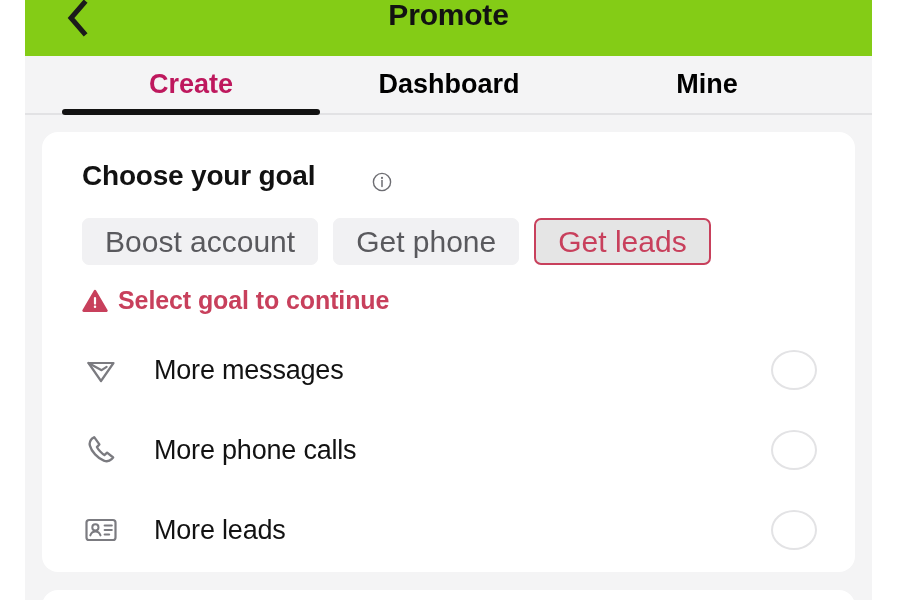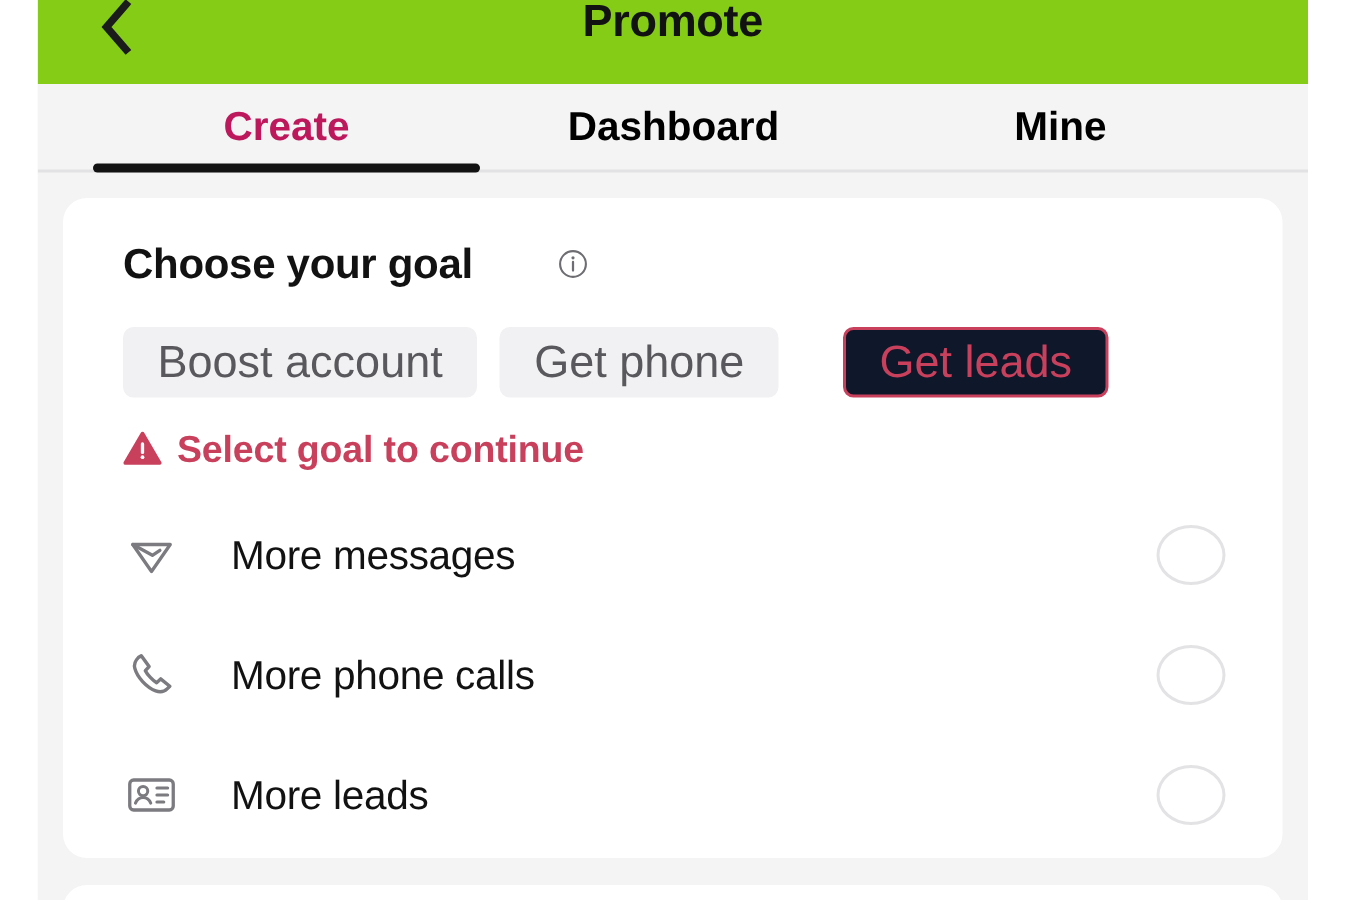--- a/index.html
+++ b/index.html
@@ -137,7 +137,7 @@
     left: 40px;
     top: 28px;
     display: flex;
-    align-items: center;
+    align-items: flex-end;
     gap: 46px;
   }
   .section-title {

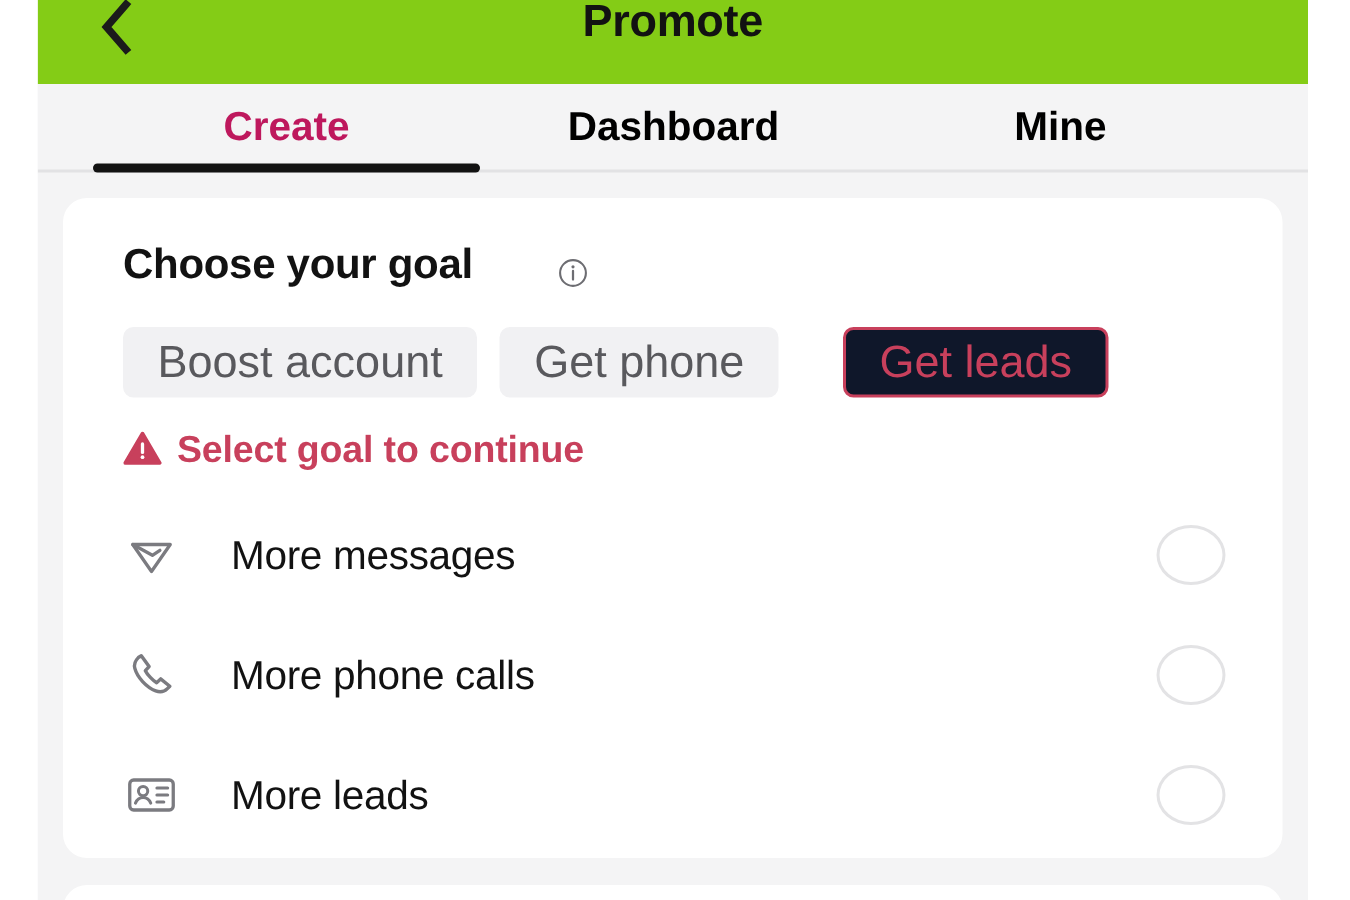--- a/index.html
+++ b/index.html
@@ -182,12 +182,12 @@
     margin-right: 15px;
   }
   .chip.selected {
-    background: #0f172a;
+    background: #e5e5e5;
     color: #c03css;
     border: 2px solid #c8405c;
     color: #c8405c;
     font-weight: normal;
-    margin-left: 28px;
+    margin-left: 0;
   }
 
   

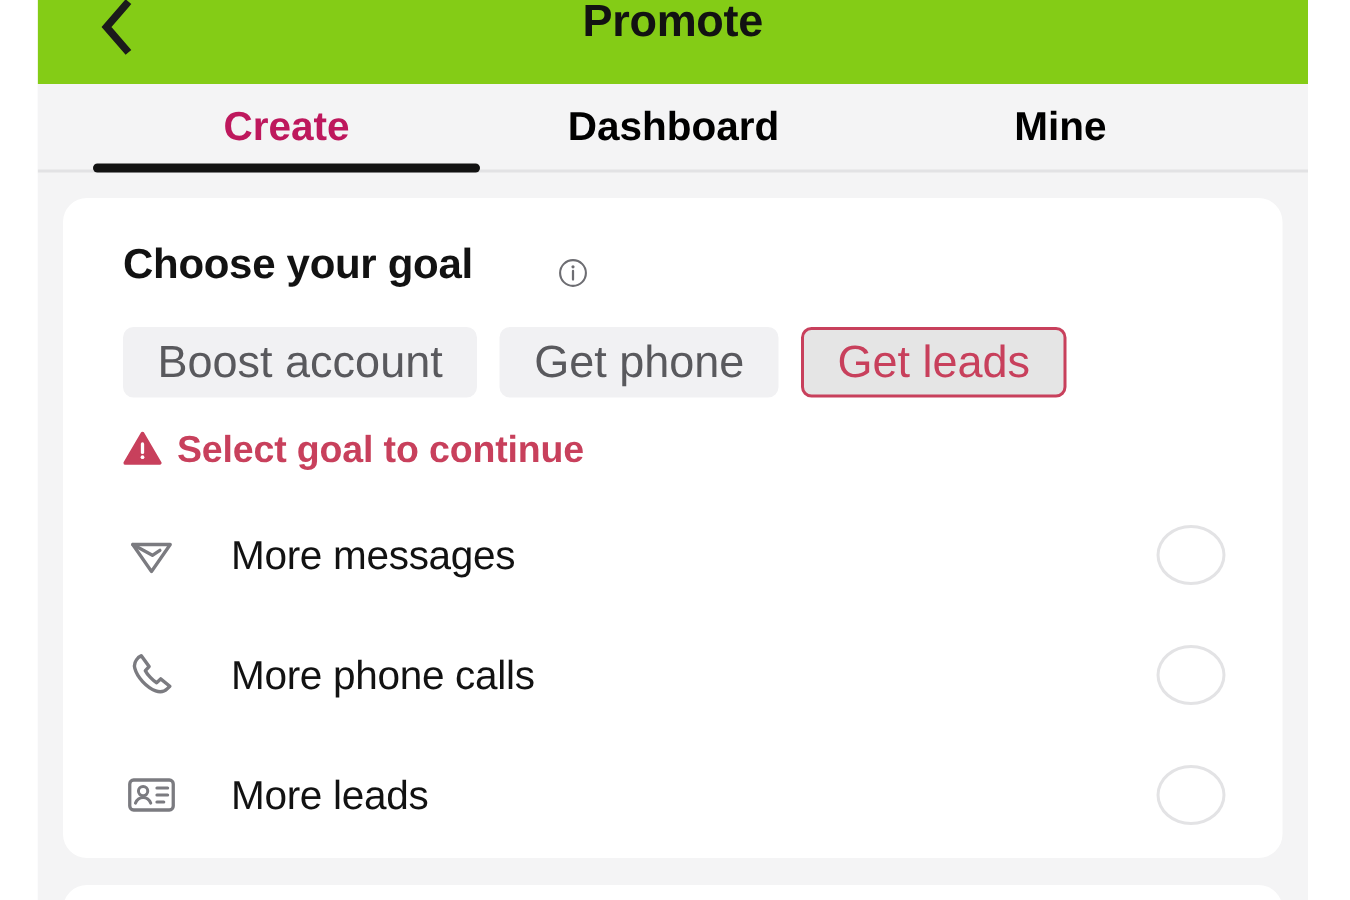--- a/index.html
+++ b/index.html
@@ -196,7 +196,7 @@
     left: 40px;
     top: 154px;
     display: flex;
-    align-items: flex-start;
+    align-items: flex-end;
   }
   .warn-icon {
     width: 26px;

